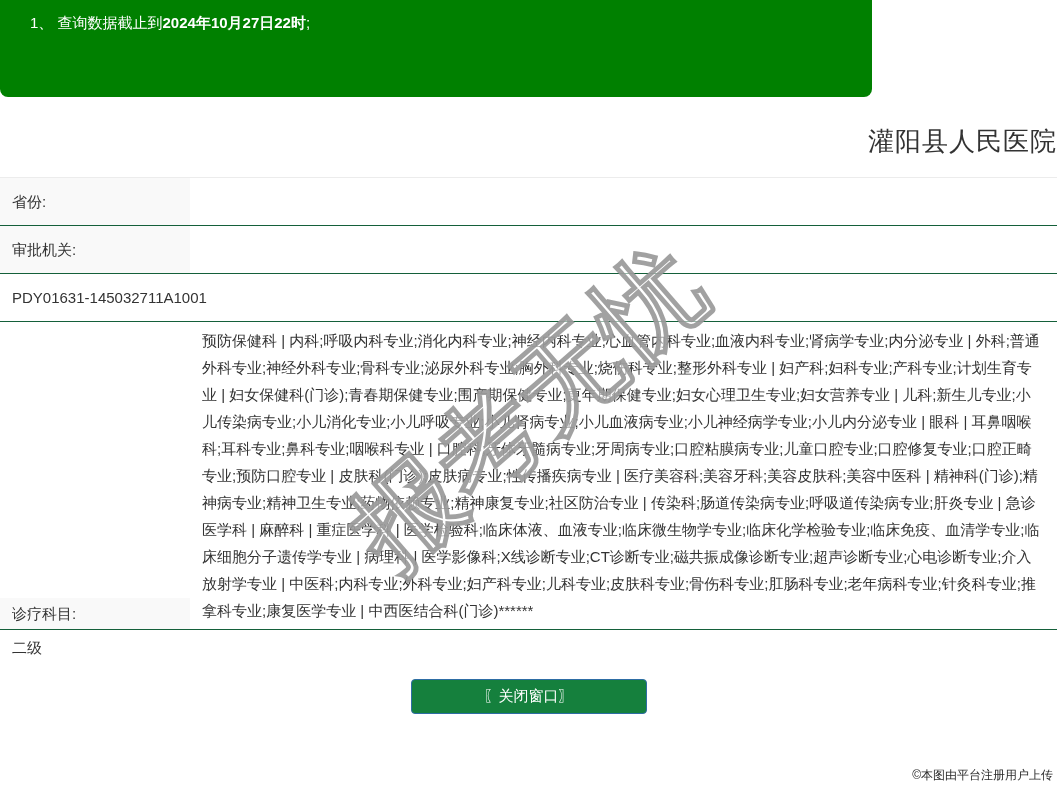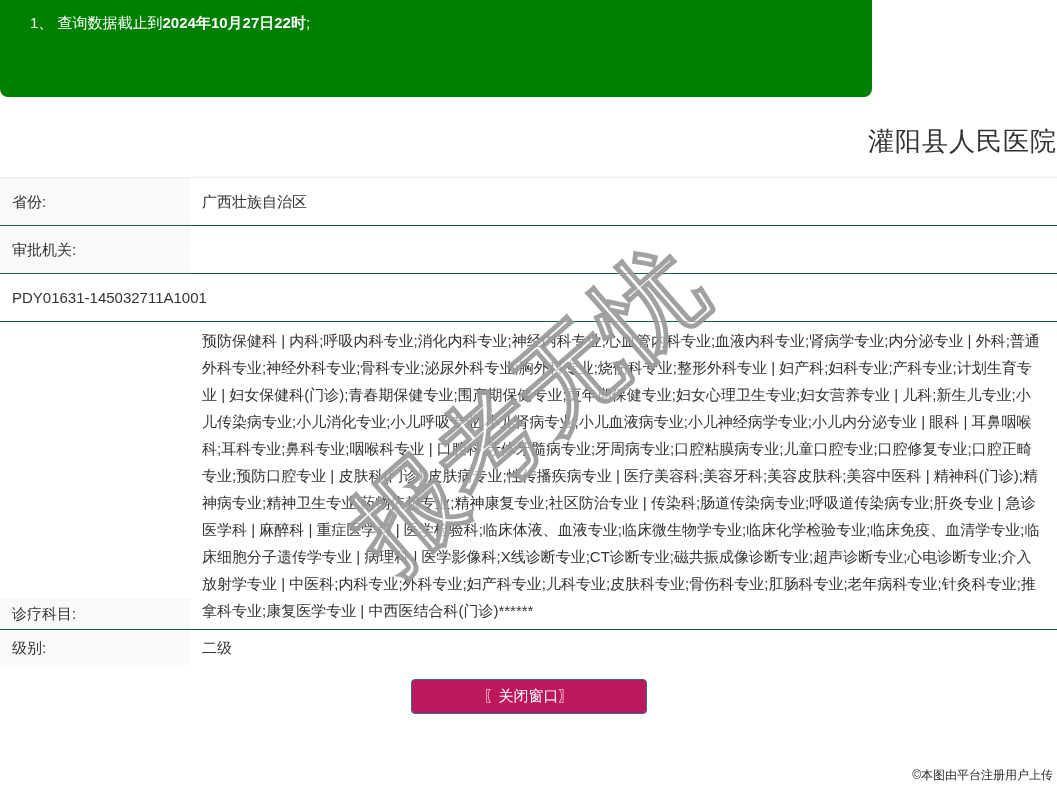--- a/index.html
+++ b/index.html
@@ -115,7 +115,6 @@
 <div class="info-table">
   <div class="trow">
     <div class="tlabel">省份:</div>
-    <div class="tvalue">广西壮族自治区</div>
   </div>
   <div class="trow">
     <div class="tlabel">审批机关:</div>

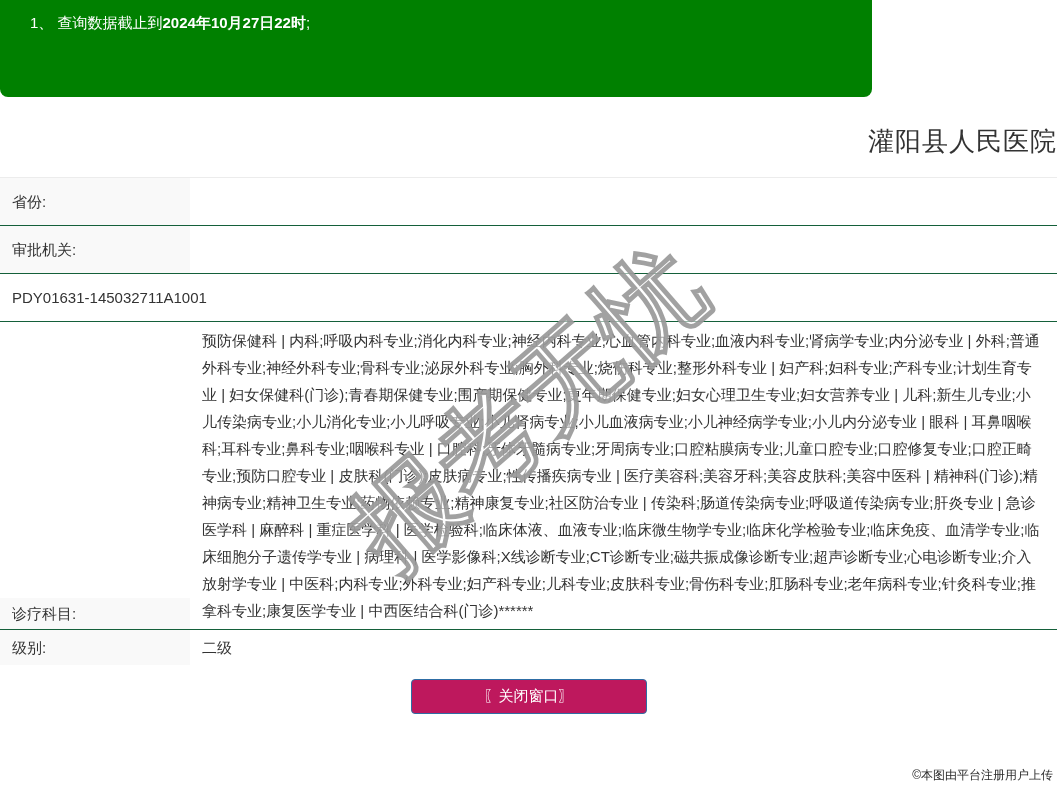--- a/index.html
+++ b/index.html
@@ -127,7 +127,6 @@
     <div class="tvalue">预防保健科 | 内科;呼吸内科专业;消化内科专业;神经内科专业;心血管内科专业;血液内科专业;肾病学专业;内分泌专业 | 外科;普通外科专业;神经外科专业;骨科专业;泌尿外科专业;胸外科专业;烧伤科专业;整形外科专业 | 妇产科;妇科专业;产科专业;计划生育专业 | 妇女保健科(门诊);青春期保健专业;围产期保健专业;更年期保健专业;妇女心理卫生专业;妇女营养专业 | 儿科;新生儿专业;小儿传染病专业;小儿消化专业;小儿呼吸专业;小儿肾病专业;小儿血液病专业;小儿神经病学专业;小儿内分泌专业 | 眼科 | 耳鼻咽喉科;耳科专业;鼻科专业;咽喉科专业 | 口腔科;牙体牙髓病专业;牙周病专业;口腔粘膜病专业;儿童口腔专业;口腔修复专业;口腔正畸专业;预防口腔专业 | 皮肤科(门诊);皮肤病专业;性传播疾病专业 | 医疗美容科;美容牙科;美容皮肤科;美容中医科 | 精神科(门诊);精神病专业;精神卫生专业;药物依赖专业;精神康复专业;社区防治专业 | 传染科;肠道传染病专业;呼吸道传染病专业;肝炎专业 | 急诊医学科 | 麻醉科 | 重症医学科 | 医学检验科;临床体液、血液专业;临床微生物学专业;临床化学检验专业;临床免疫、血清学专业;临床细胞分子遗传学专业 | 病理科 | 医学影像科;X线诊断专业;CT诊断专业;磁共振成像诊断专业;超声诊断专业;心电诊断专业;介入放射学专业 | 中医科;内科专业;外科专业;妇产科专业;儿科专业;皮肤科专业;骨伤科专业;肛肠科专业;老年病科专业;针灸科专业;推拿科专业;康复医学专业 | 中西医结合科(门诊)******</div>
   </div>
   <div class="trow short">
-    <div class="tlabel">级别:</div>
     <div class="tvalue">二级</div>
   </div>
 </div>

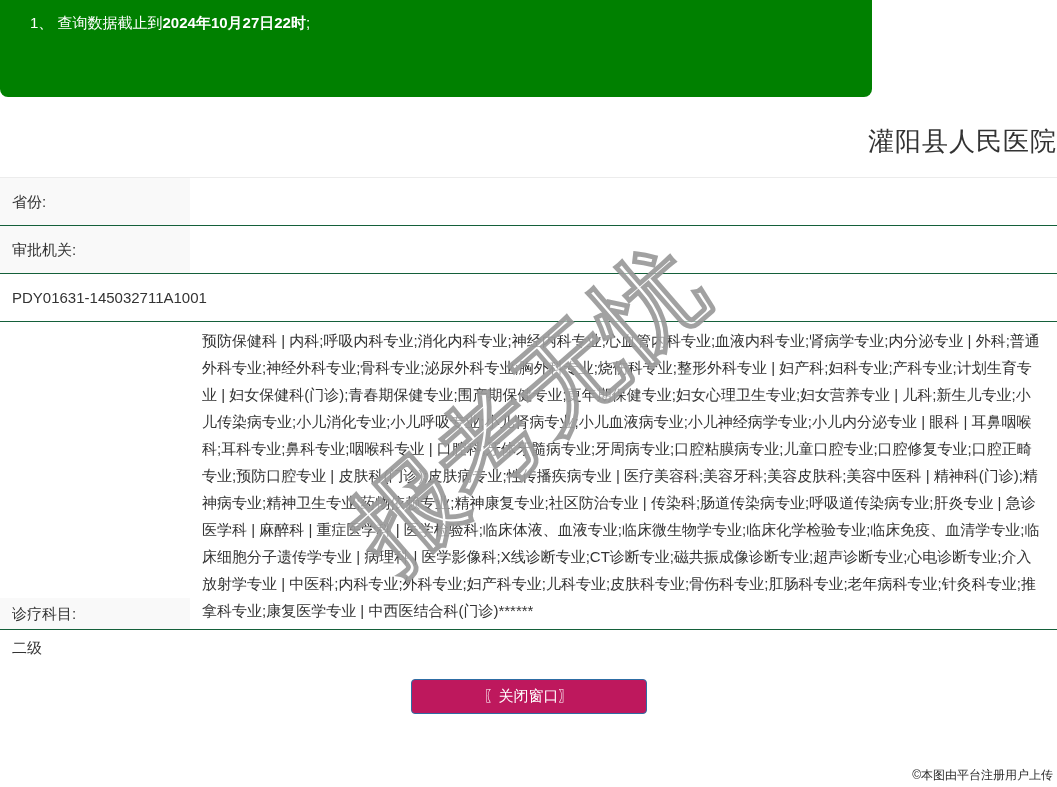--- a/index.html
+++ b/index.html
@@ -65,7 +65,7 @@
   .button-bar { text-align: center; margin-top: 14px; }
   .close-btn {
     display: inline-block;
-    background: #be185d;
+    background: #15803d;
     border: 1px solid #2e6da4;
     border-radius: 4px;
     color: #ffffff;

